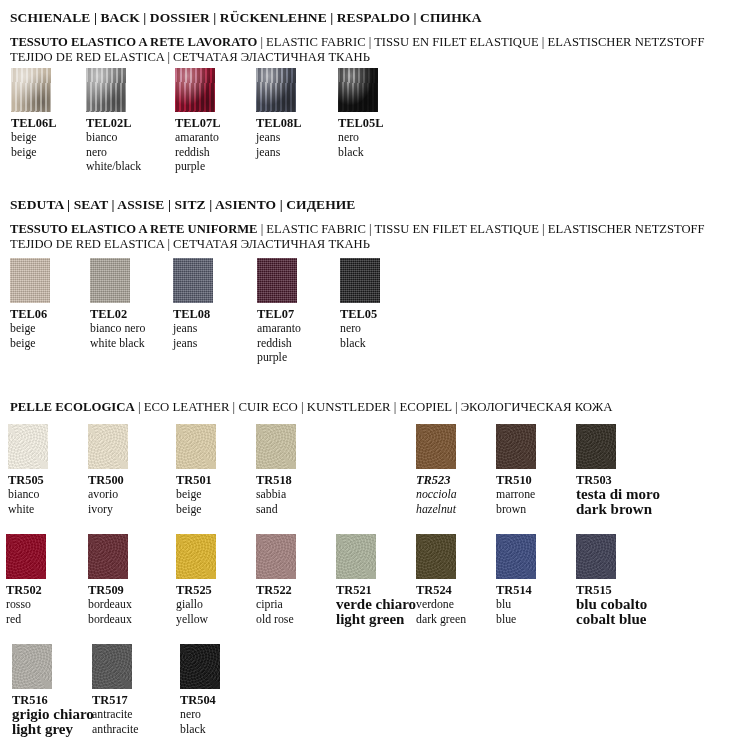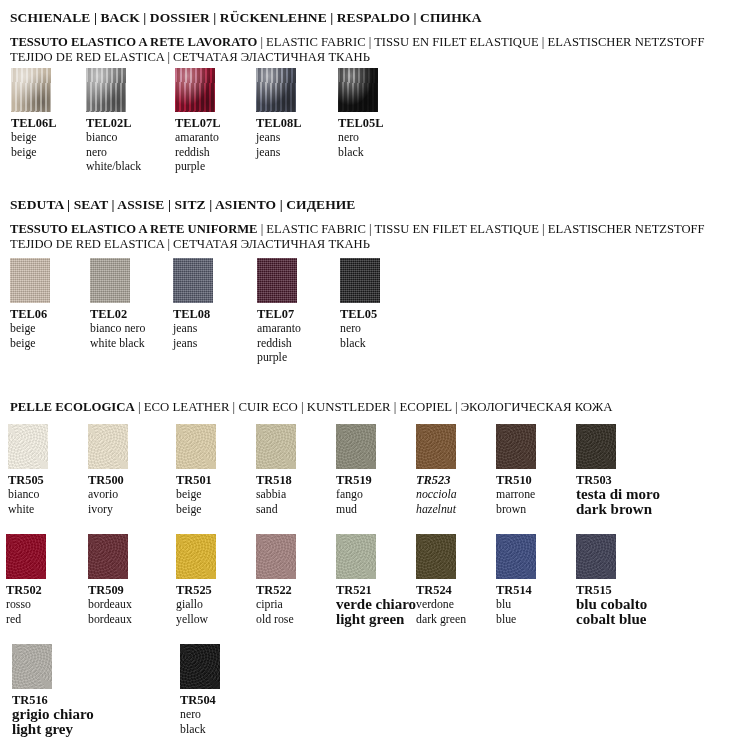--- a/index.html
+++ b/index.html
@@ -191,12 +191,6 @@
         <div class="desc">sand</div>
       </div>
 
-      <div class="cell" style="left:336px;">
-        <span class="sw tall tex-leather" style="background-color:#8b8a79;"></span>
-        <div class="code">TR519</div>
-        <div class="desc">fango</div>
-        <div class="desc">mud</div>
-      </div>
 
       <div class="cell" style="left:416px;font-style:italic;">
         <span class="sw tall tex-leather" style="background-color:#7b5532;"></span>

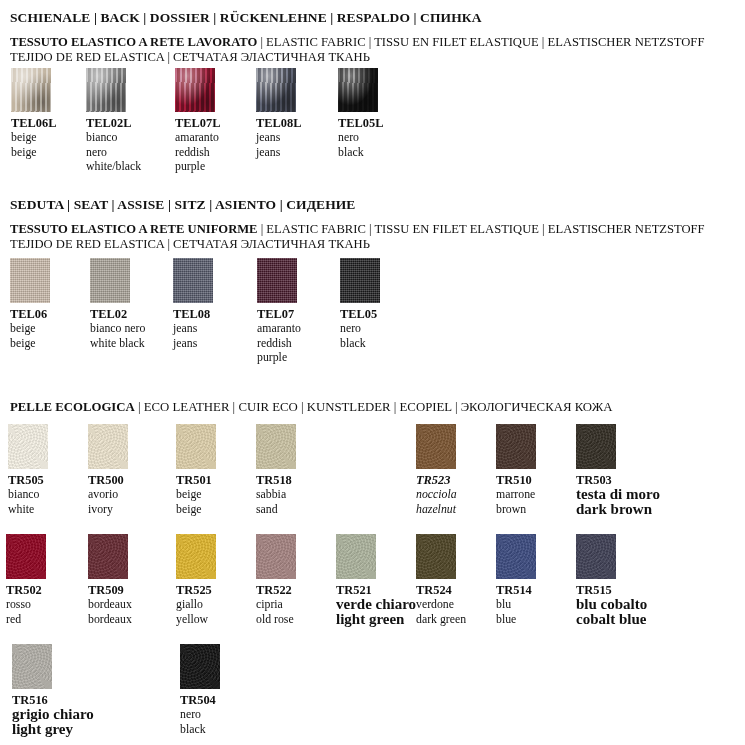--- a/index.html
+++ b/index.html
@@ -282,6 +282,12 @@
         <div class="desc narrow">light grey</div>
       </div>
 
+      <div class="cell" style="left:88px;">
+        <span class="sw tall tex-leather" style="background-color:#555555;"></span>
+        <div class="code">TR517</div>
+        <div class="desc">antracite</div>
+        <div class="desc">anthracite</div>
+      </div>
 
       <div class="cell" style="left:176px;">
         <span class="sw tall tex-leather" style="background-color:#131313;"></span>

